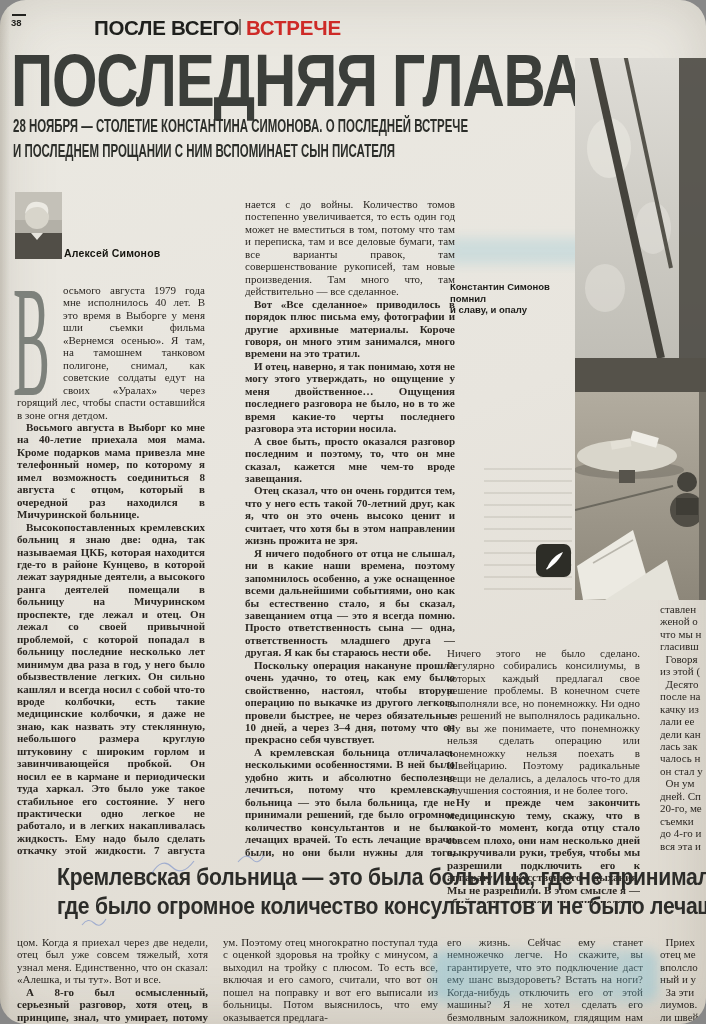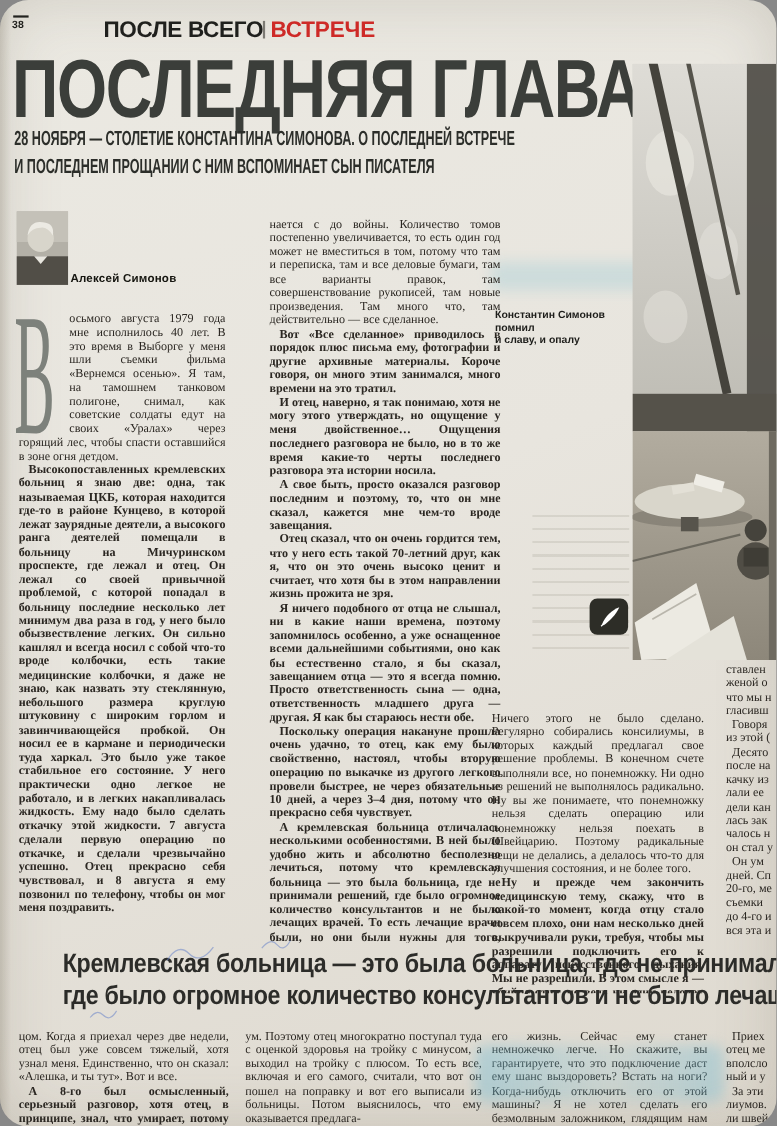--- a/index.html
+++ b/index.html
@@ -98,6 +98,7 @@
   <div class="abs col" id="col1">
     <div class="dropcap-space"></div>
     <p>осьмого августа 1979 года мне исполнилось 40 лет. В это время в Выборге у меня шли съемки фильма «Вернемся осенью». Я там, на тамошнем танковом полигоне, снимал, как советские солдаты едут на своих «Уралах» через горящий лес, чтобы спасти оставшийся в зоне огня детдом.</p>
+    <p class="ind">Восьмого августа в Выборг ко мне на 40-летие приехала моя мама. Кроме подарков мама привезла мне телефонный номер, по которому я имел возможность соединиться 8 августа с отцом, который в очередной раз находился в Мичуринской больнице.</p>
     <p class="ind">Высокопоставленных кремлевских больниц я знаю две: одна, так называемая ЦКБ, которая находится где-то в районе Кунцево, в которой лежат заурядные деятели, а высокого ранга деятелей помещали в больницу на Мичуринском проспекте, где лежал и отец. Он лежал со своей привычной проблемой, с которой попадал в больницу последние несколько лет минимум два раза в год, у него было обызвествление легких. Он сильно кашлял и всегда носил с собой что-то вроде колбочки, есть такие медицинские колбочки, я даже не знаю, как назвать эту стеклянную, небольшого размера круглую штуковину с широким горлом и завинчивающейся пробкой. Он носил ее в кармане и периодически туда харкал. Это было уже такое стабильное его состояние. У него практически одно легкое не работало, и в легких накапливалась жидкость. Ему надо было сделать откачку этой жидкости. 7 августа сделали первую операцию по откачке, и сделали чрезвычайно успешно. Отец прекрасно себя чувствовал, и 8 августа я ему позвонил по телефону, чтобы он мог меня поздравить.</p>
 
   </div>

